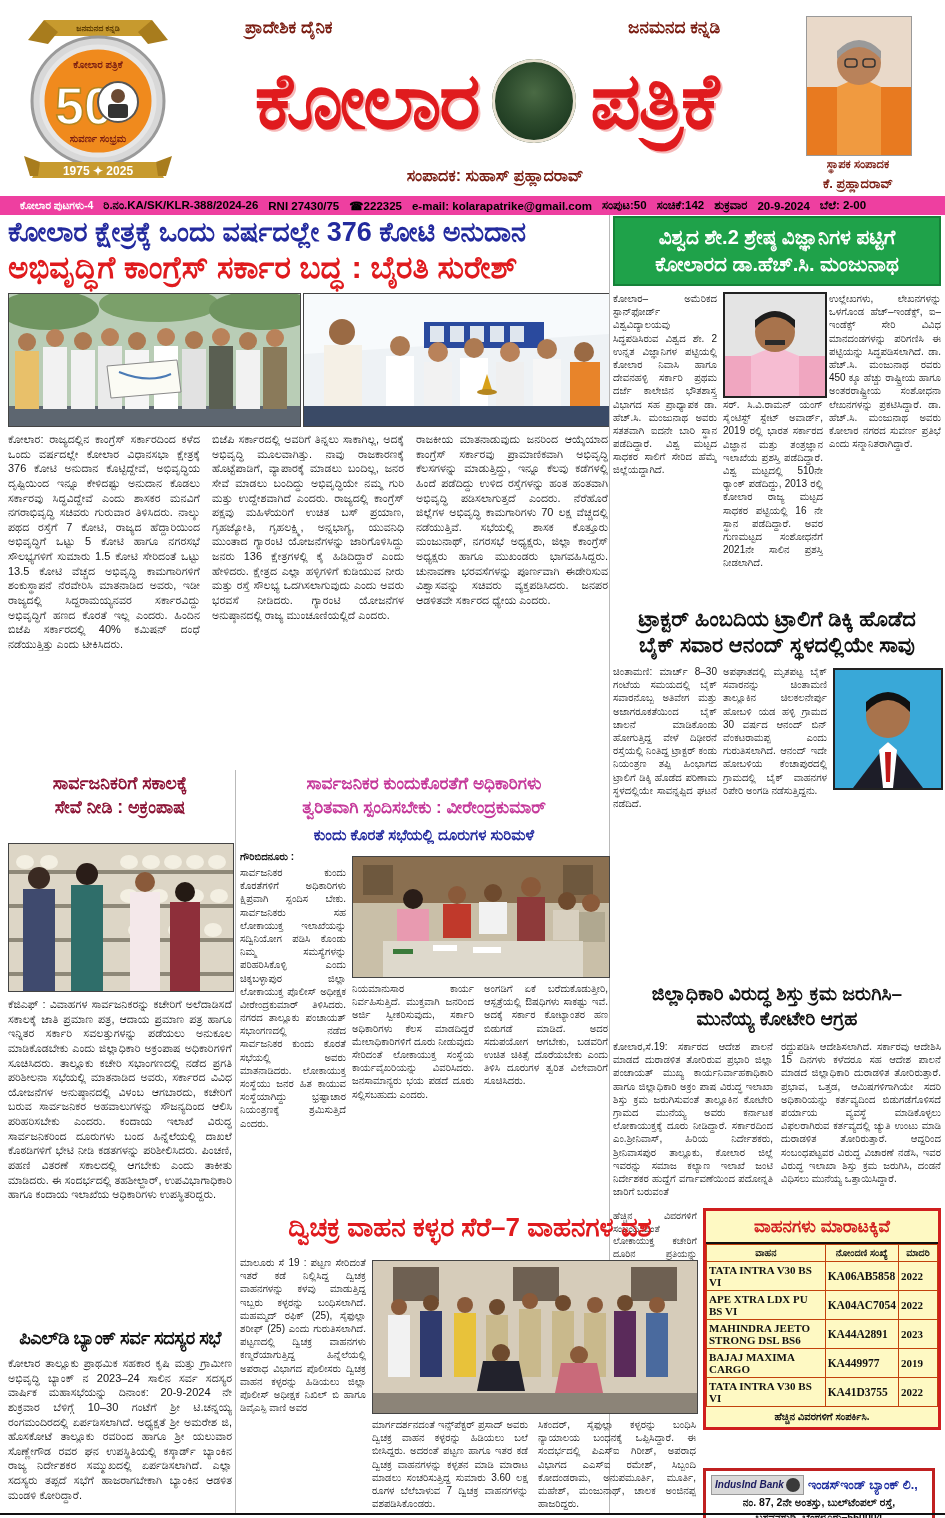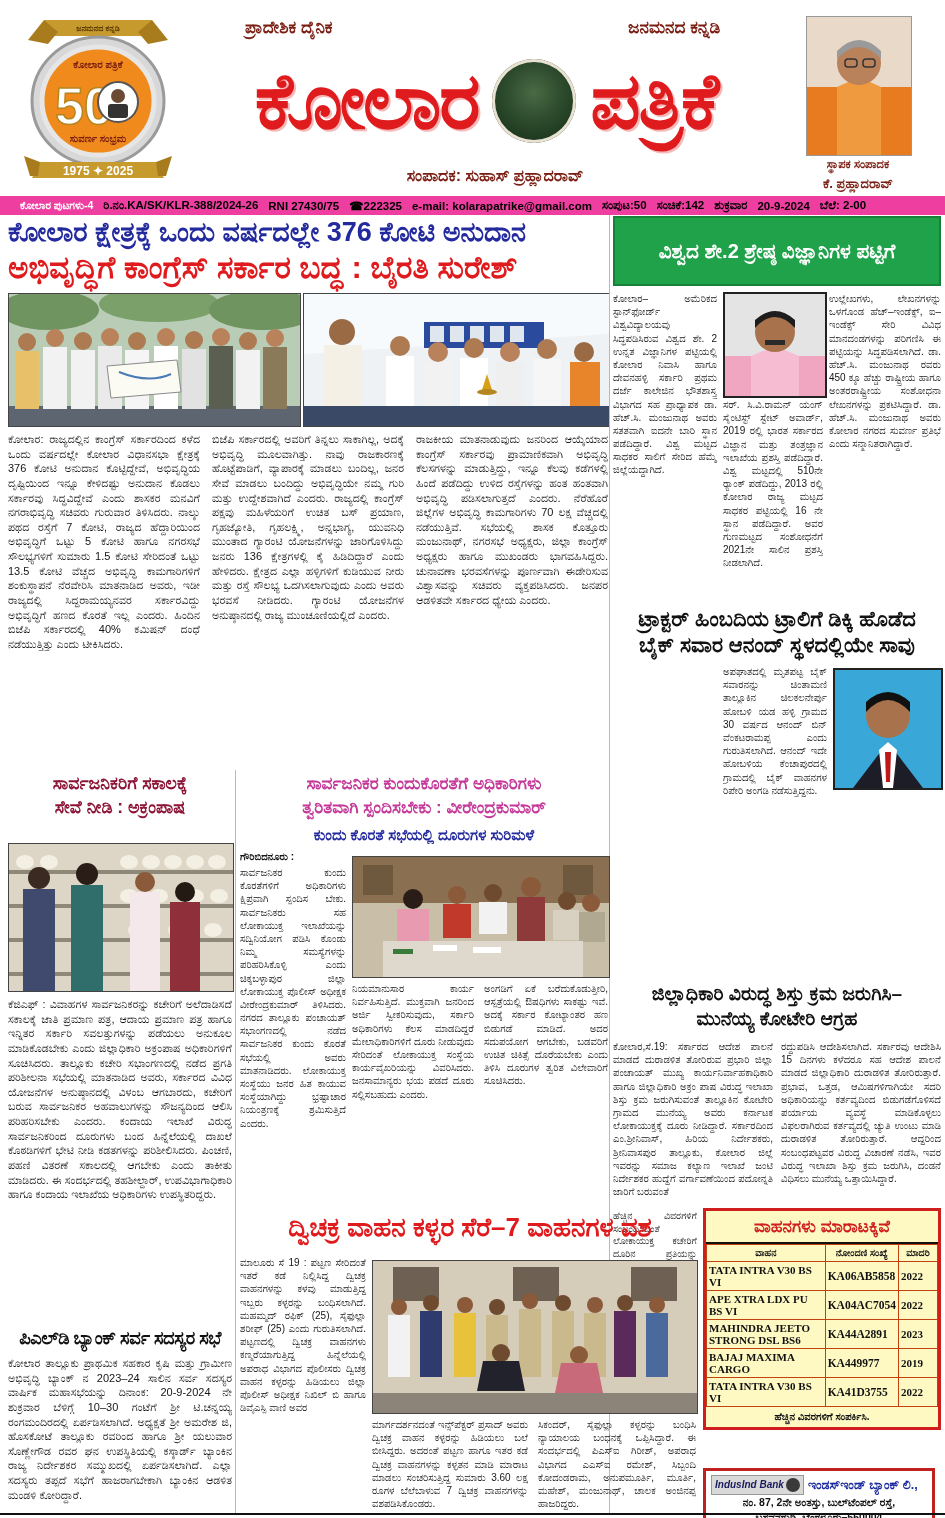--- a/index.html
+++ b/index.html
@@ -212,6 +212,7 @@
 
   <div class="abs green-box" style="left:613px;top:216px;width:328px;height:70px;box-sizing:border-box;">
     <span>ವಿಶ್ವದ ಶೇ.2 ಶ್ರೇಷ್ಠ ವಿಜ್ಞಾನಿಗಳ ಪಟ್ಟಿಗೆ</span>
+    <span>ಕೋಲಾರದ ಡಾ.ಹೆಚ್.ಸಿ. ಮಂಜುನಾಥ</span>
   </div>
 
   <div class="abs col-sm" style="left:613px;top:292px;width:104px;height:310px;">ಕೋಲಾರ– ಅಮೆರಿಕದ ಸ್ಟಾನ್‌ಫೋರ್ಡ್ ವಿಶ್ವವಿದ್ಯಾಲಯವು ಸಿದ್ಧಪಡಿಸಿರುವ ವಿಶ್ವದ ಶೇ. 2 ಉನ್ನತ ವಿಜ್ಞಾನಿಗಳ ಪಟ್ಟಿಯಲ್ಲಿ ಕೋಲಾರ ನಿವಾಸಿ ಹಾಗೂ ದೇವನಹಳ್ಳಿ ಸರ್ಕಾರಿ ಪ್ರಥಮ ದರ್ಜೆ ಕಾಲೇಜಿನ ಭೌತಶಾಸ್ತ್ರ ವಿಭಾಗದ ಸಹ ಪ್ರಾಧ್ಯಾಪಕ ಡಾ. ಹೆಚ್.ಸಿ. ಮಂಜುನಾಥ ಅವರು ಸತತವಾಗಿ ಐದನೇ ಬಾರಿ ಸ್ಥಾನ ಪಡೆದಿದ್ದಾರೆ. ವಿಶ್ವ ಮಟ್ಟದ ಸಾಧಕರ ಸಾಲಿಗೆ ಸೇರಿದ ಹೆಮ್ಮೆ ಜಿಲ್ಲೆಯದ್ದಾಗಿದೆ.</div>

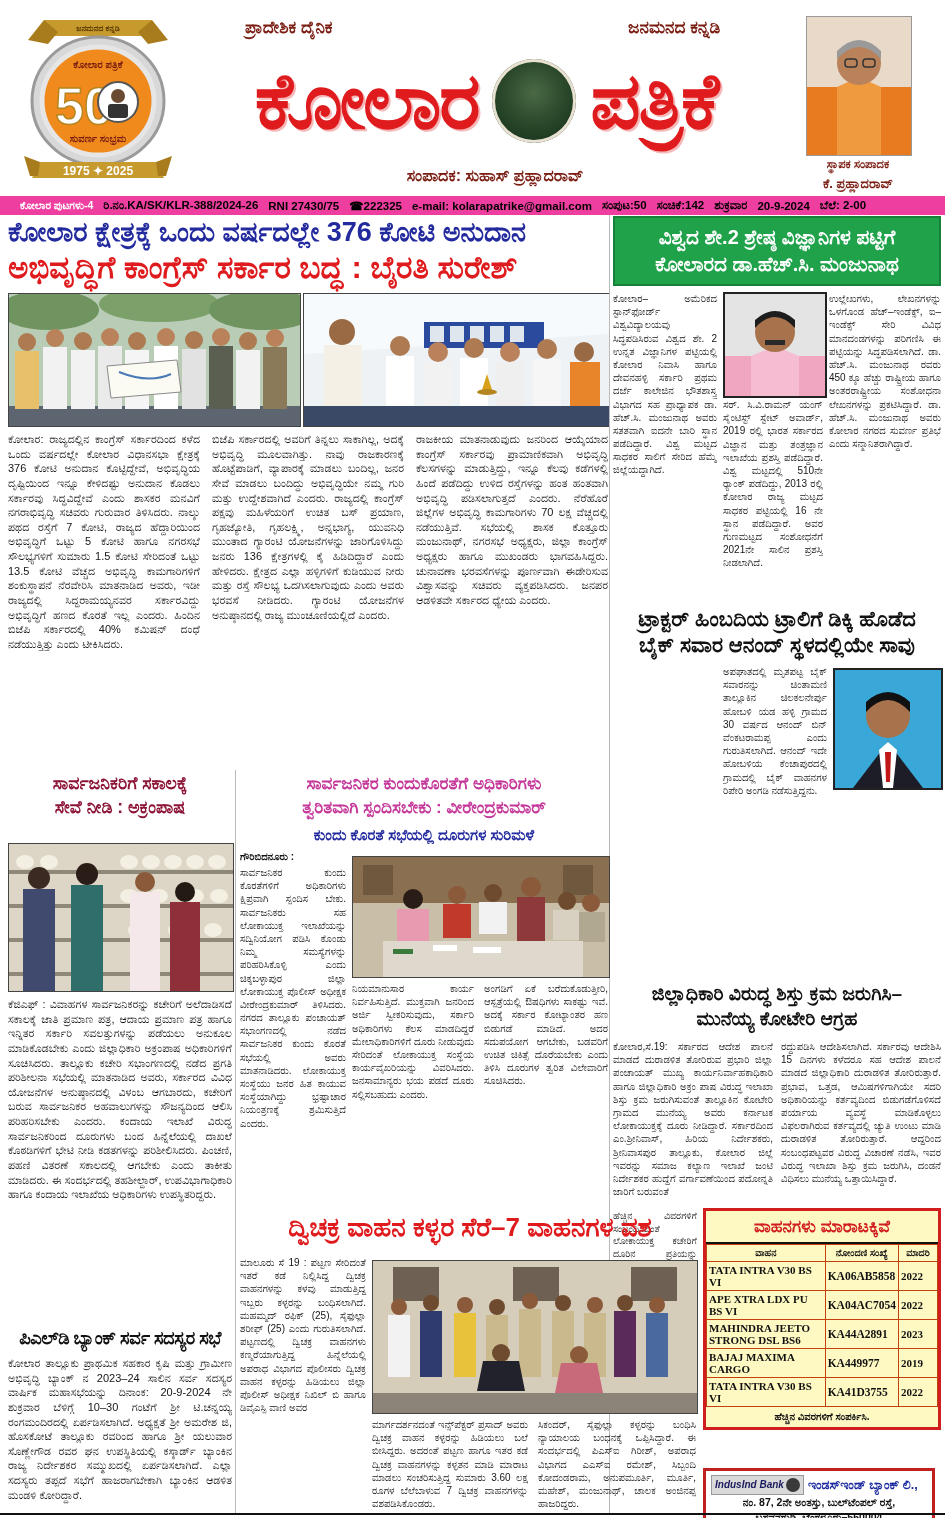--- a/index.html
+++ b/index.html
@@ -233,6 +233,7 @@
     <div>ಟ್ರಾಕ್ಟರ್ ಹಿಂಬದಿಯ ಟ್ರಾಲಿಗೆ ಡಿಕ್ಕಿ ಹೊಡೆದ</div>
     <div>ಬೈಕ್ ಸವಾರ ಆನಂದ್ ಸ್ಥಳದಲ್ಲಿಯೇ ಸಾವು</div>
   </div>
+  <div class="abs col-sm" style="left:613px;top:665px;width:104px;height:310px;">ಚಿಂತಾಮಣಿ: ಮಾರ್ಚ್ 8–30 ಗಂಟೆಯ ಸಮಯದಲ್ಲಿ ಬೈಕ್ ಸವಾರನೊಬ್ಬ ಅತಿವೇಗ ಮತ್ತು ಅಜಾಗರೂಕತೆಯಿಂದ ಬೈಕ್ ಚಾಲನೆ ಮಾಡಿಕೊಂಡು ಹೋಗುತ್ತಿದ್ದ ವೇಳೆ ದಿಢೀರನೆ ರಸ್ತೆಯಲ್ಲಿ ನಿಂತಿದ್ದ ಟ್ರಾಕ್ಟರ್ ಕಂಡು ನಿಯಂತ್ರಣ ತಪ್ಪಿ ಹಿಂಭಾಗದ ಟ್ರಾಲಿಗೆ ಡಿಕ್ಕಿ ಹೊಡೆದ ಪರಿಣಾಮ ಸ್ಥಳದಲ್ಲಿಯೇ ಸಾವನ್ನಪ್ಪಿದ ಘಟನೆ ನಡೆದಿದೆ.</div>
   <div class="abs col-sm" style="left:723px;top:665px;width:104px;height:310px;">ಅಪಘಾತದಲ್ಲಿ ಮೃತಪಟ್ಟ ಬೈಕ್ ಸವಾರನನ್ನು ಚಿಂತಾಮಣಿ ತಾಲ್ಲೂಕಿನ ಚಿಲಕಲನೇರ್ಪು ಹೋಬಳಿ ಯಡ ಹಳ್ಳಿ ಗ್ರಾಮದ 30 ವರ್ಷದ ಆನಂದ್ ಬಿನ್ ವೆಂಕಟರಾಮಪ್ಪ ಎಂದು ಗುರುತಿಸಲಾಗಿದೆ. ಆನಂದ್ ಇದೇ ಹೋಬಳಿಯ ಕೆಂಚಾಪುರದಲ್ಲಿ ಗ್ರಾಮದಲ್ಲಿ ಬೈಕ್ ವಾಹನಗಳ ರಿಪೇರಿ ಅಂಗಡಿ ನಡೆಸುತ್ತಿದ್ದನು.</div>
   <div class="abs photo portrait" style="left:833px;top:668px;width:106px;height:118px;">
     <svg viewBox="0 0 106 118" preserveAspectRatio="none">

